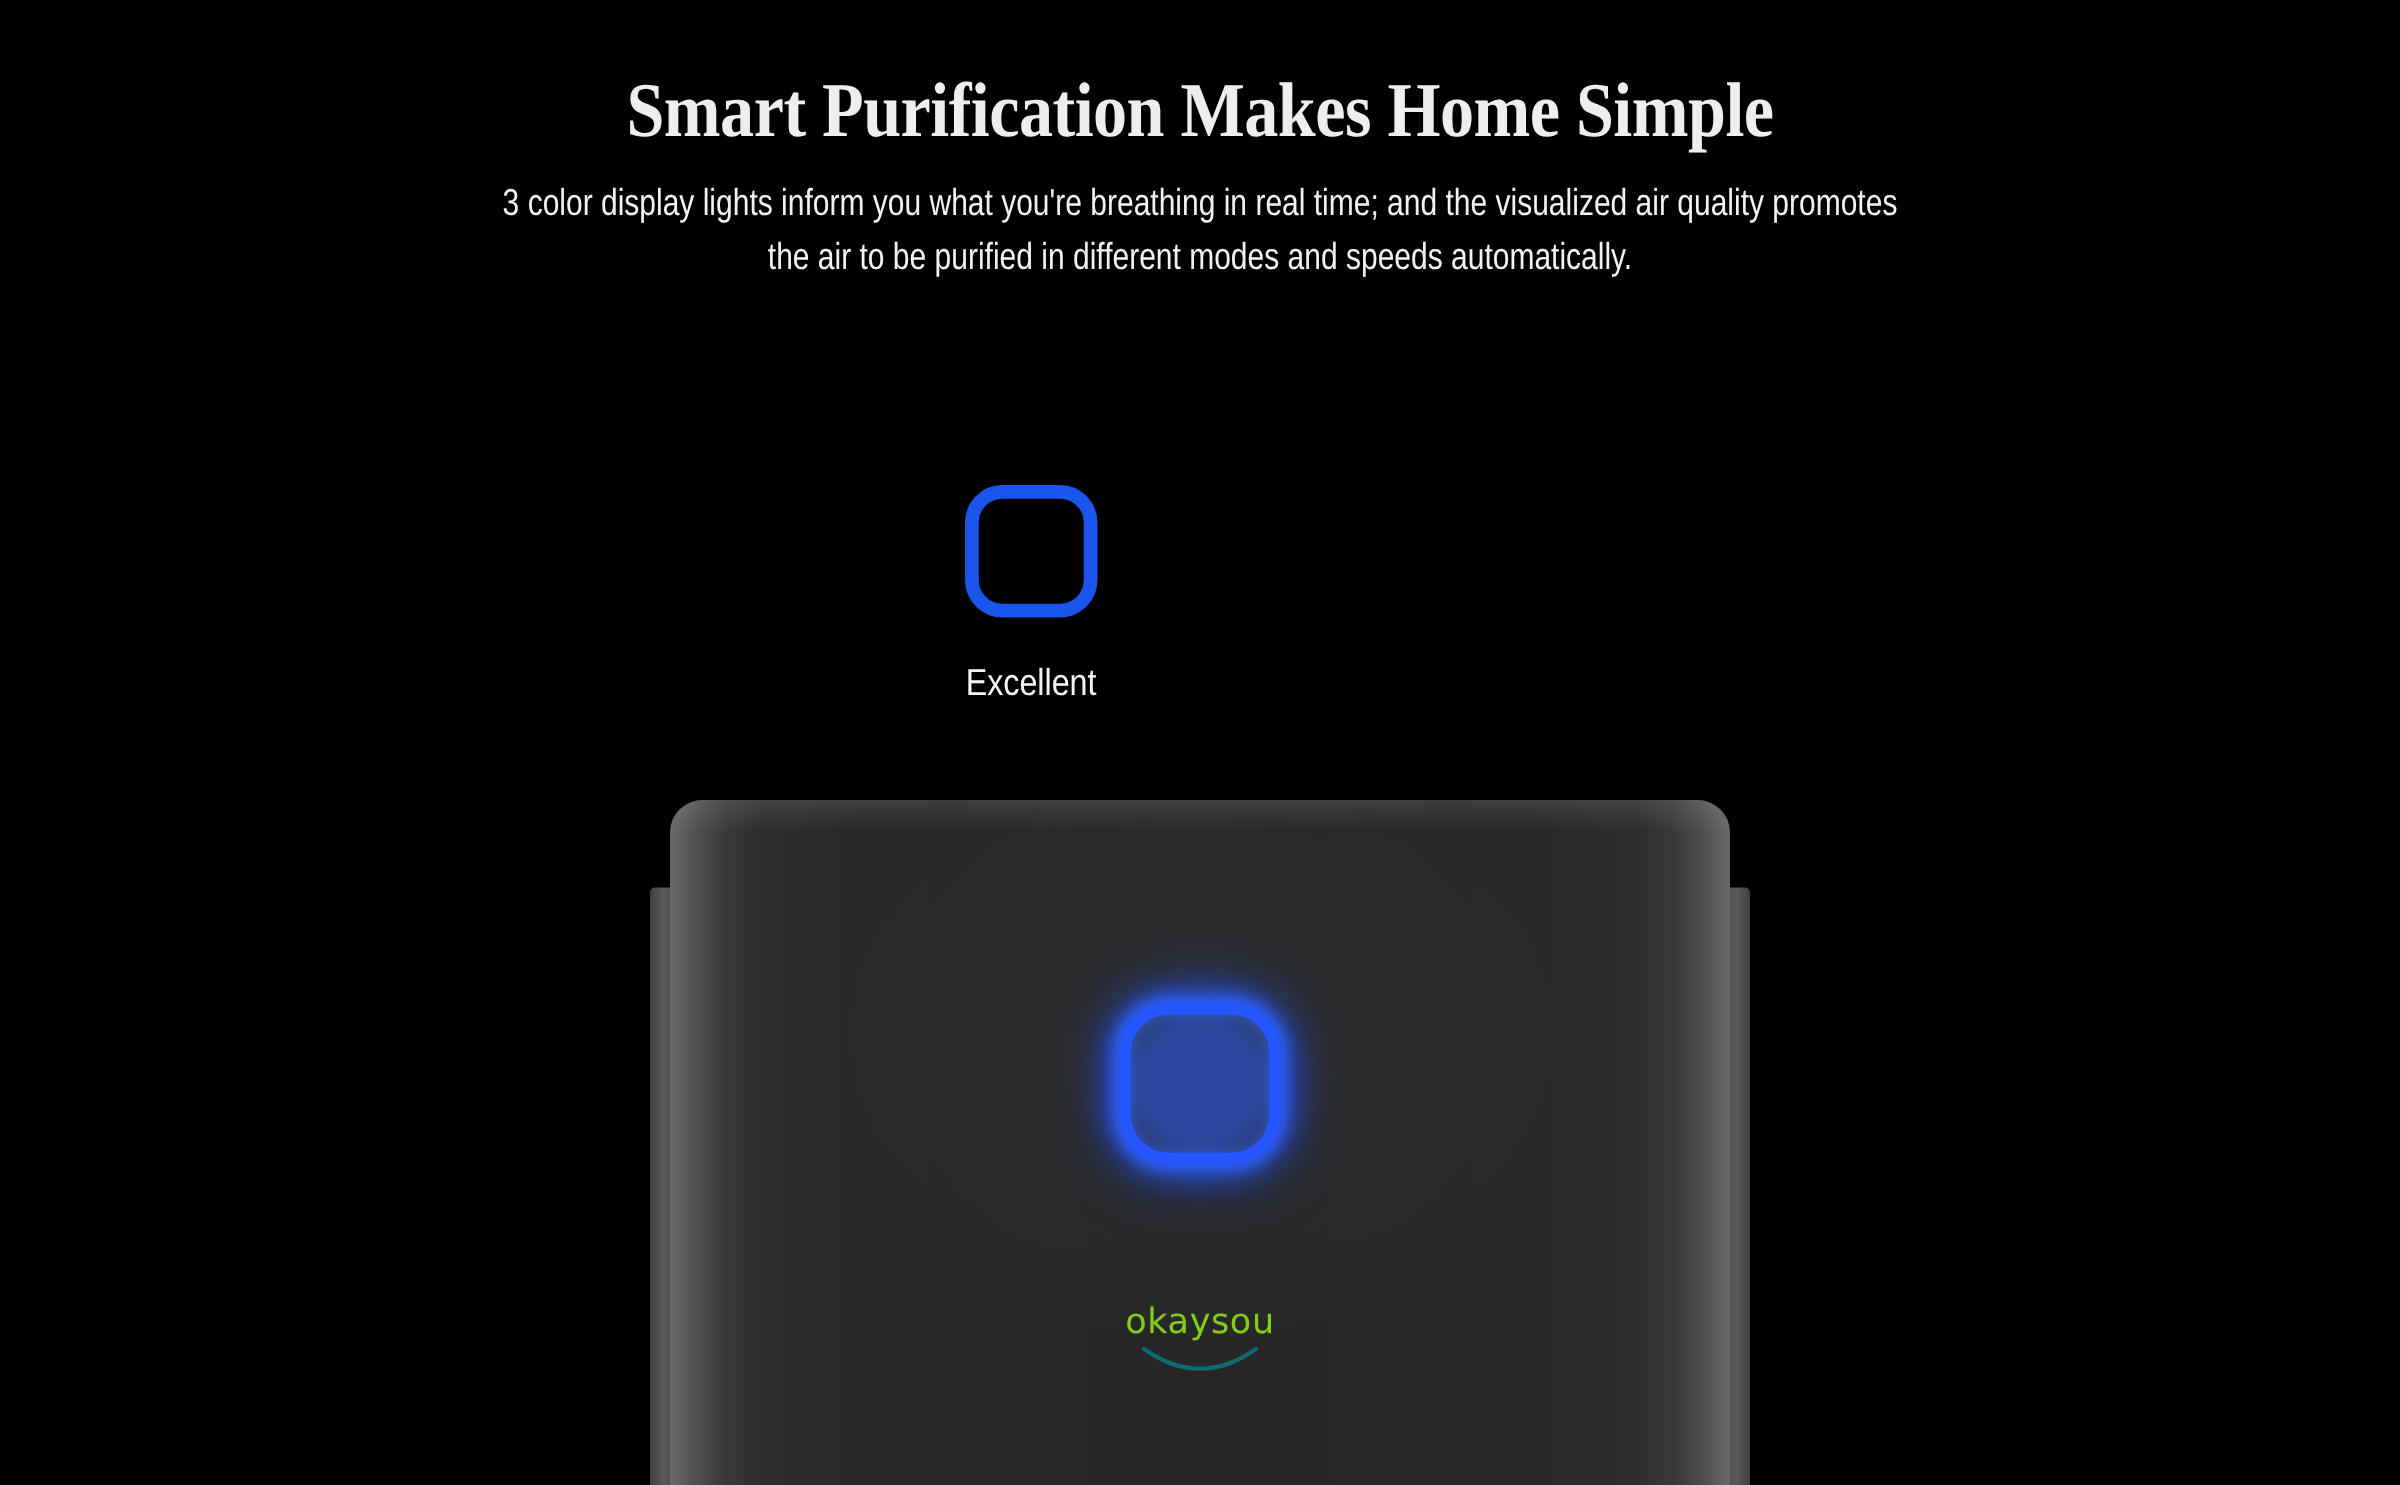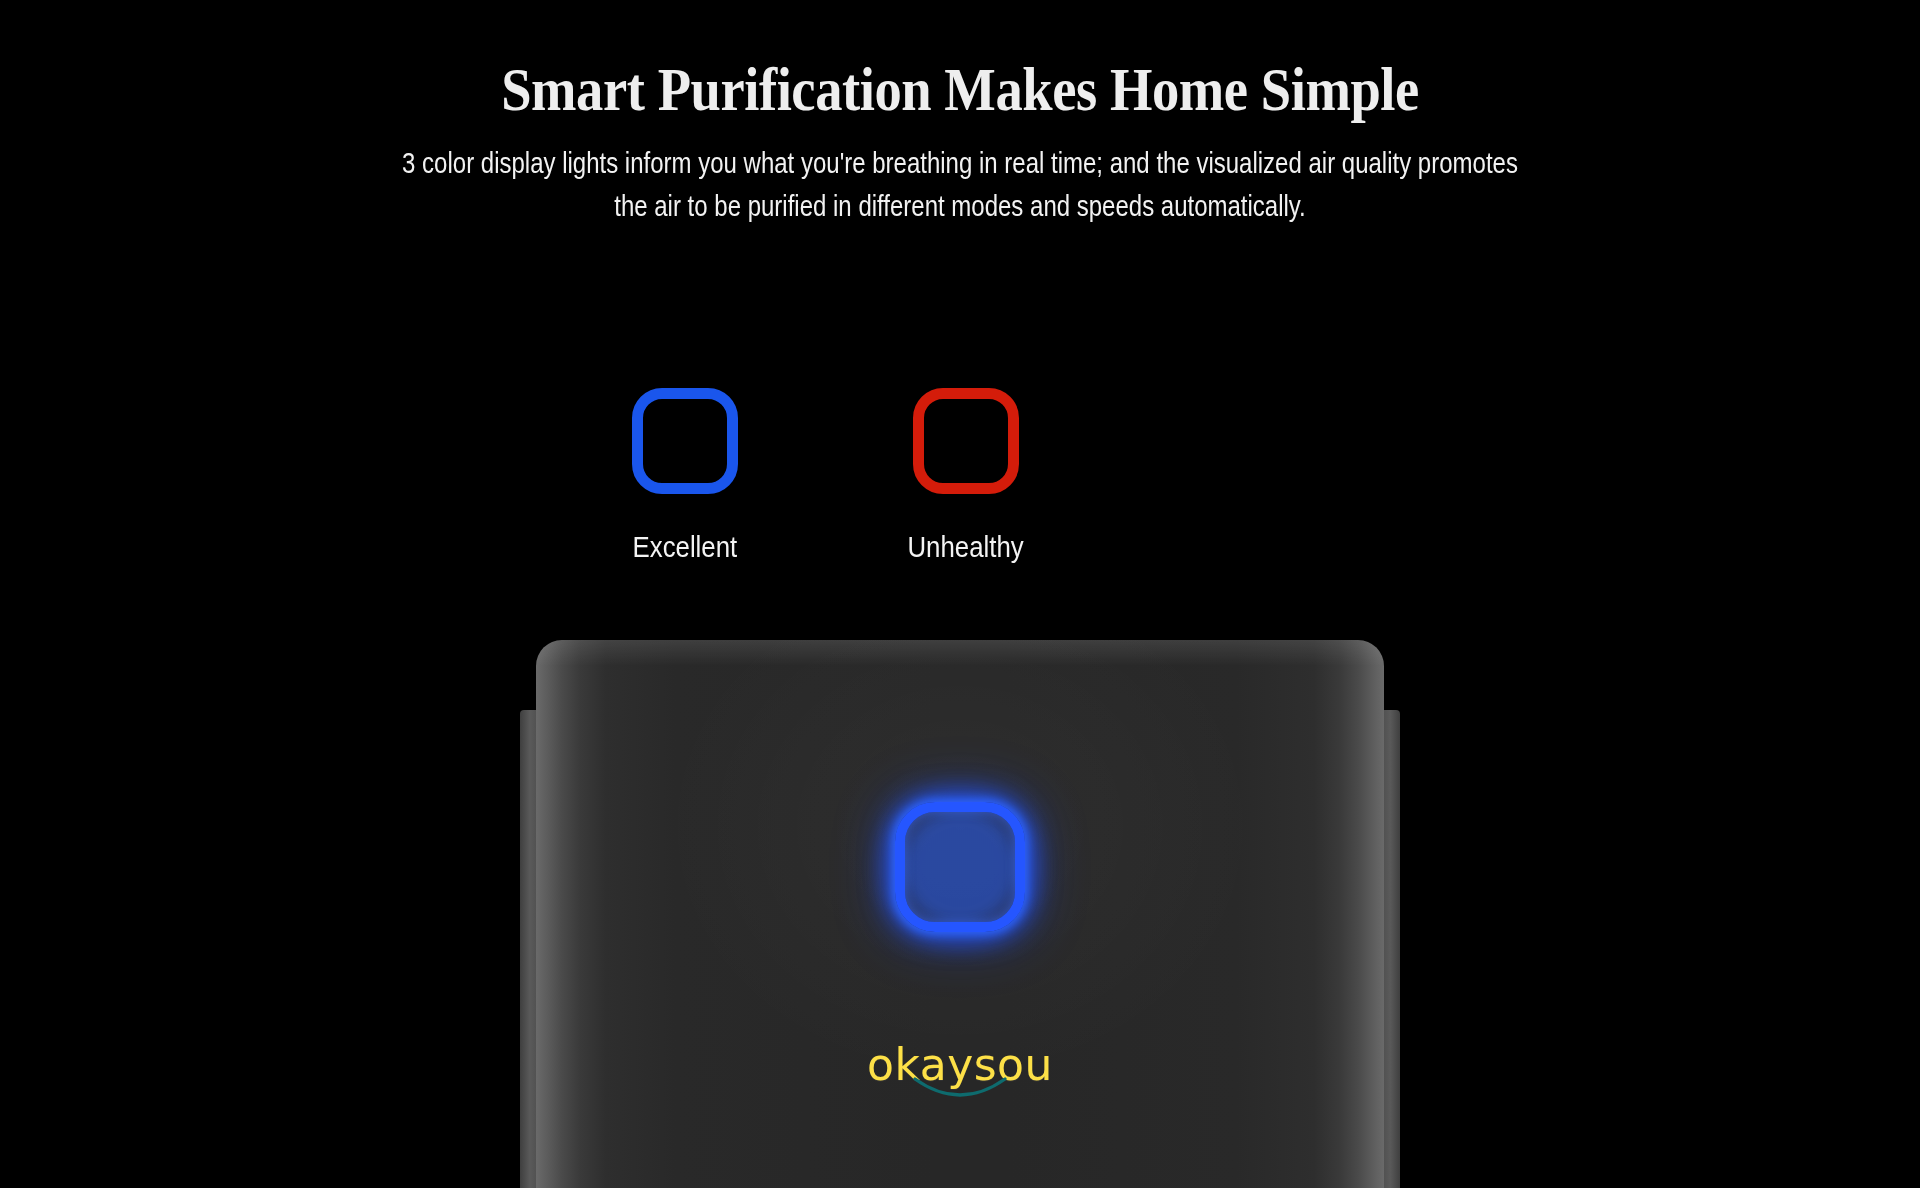--- a/index.html
+++ b/index.html
@@ -260,10 +260,6 @@
     </div>
 
 
-    <div class="legend-item">
-      <div class="swatch swatch-unhealthy"></div>
-      <div class="legend-label">Unhealthy</div>
-    </div>
 
   </div>
 

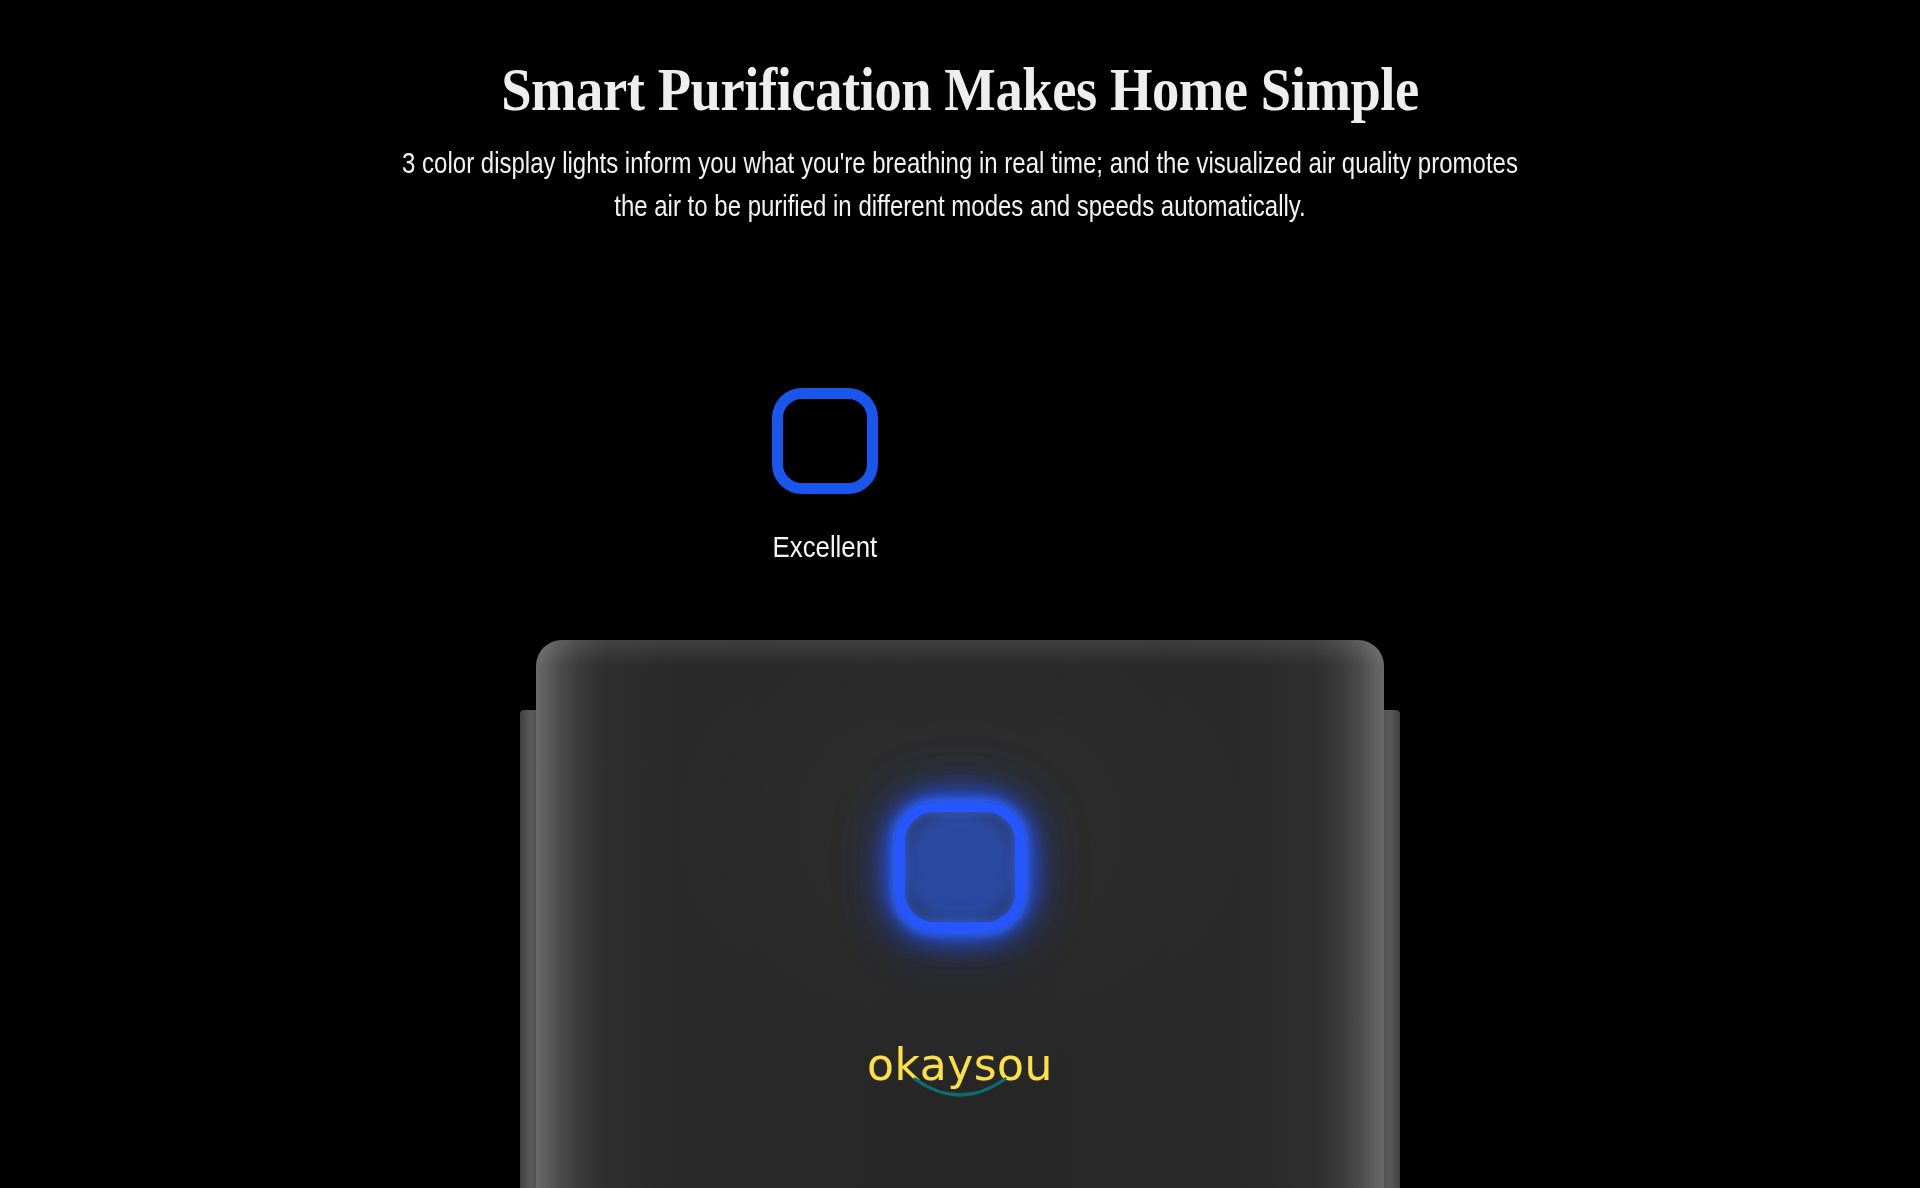--- a/index.html
+++ b/index.html
@@ -224,9 +224,9 @@
 
   .brand-text {
     font-family:"DejaVu Sans", sans-serif;
-    font-size:44px;
+    font-size:28px;
     letter-spacing:0.5px;
-    color:#fde047;
+    color:#84cc16;
     text-shadow:0 1px 0 rgba(255,255,255,0.055);
     line-height:1;
     white-space:nowrap;

